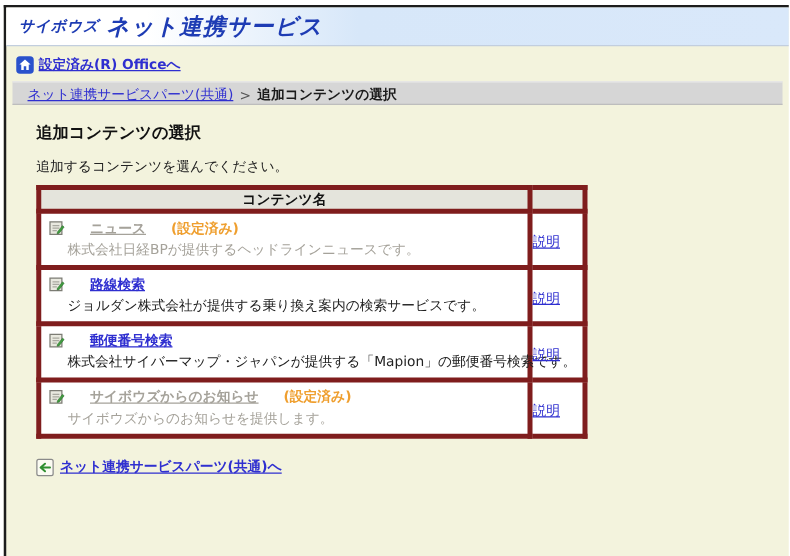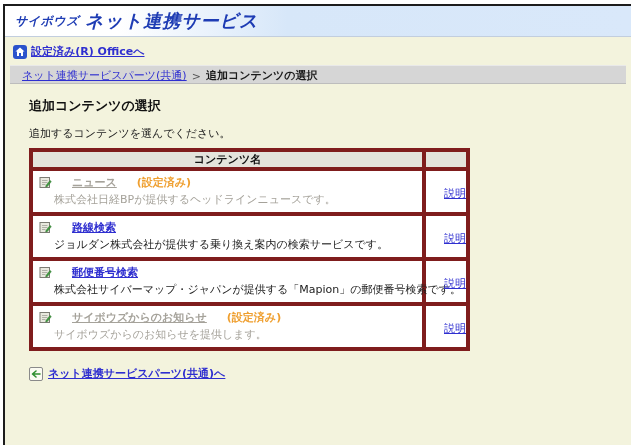--- a/index.html
+++ b/index.html
@@ -76,7 +76,7 @@
   .configured { color: #ef9f2f; font-weight: bold; font-size: 11px; }
   .desc { font-size: 11px; color: #222; margin: 2px 0 0 15px; white-space: nowrap; }
   .desc.disabled { color: #a5a29a; }
-  .detail-cell { text-align: right; vertical-align: middle; }
+  .detail-cell { text-align: left; vertical-align: middle; }
   .detail-link { font-size: 11px; }
   
   .footer-row {

